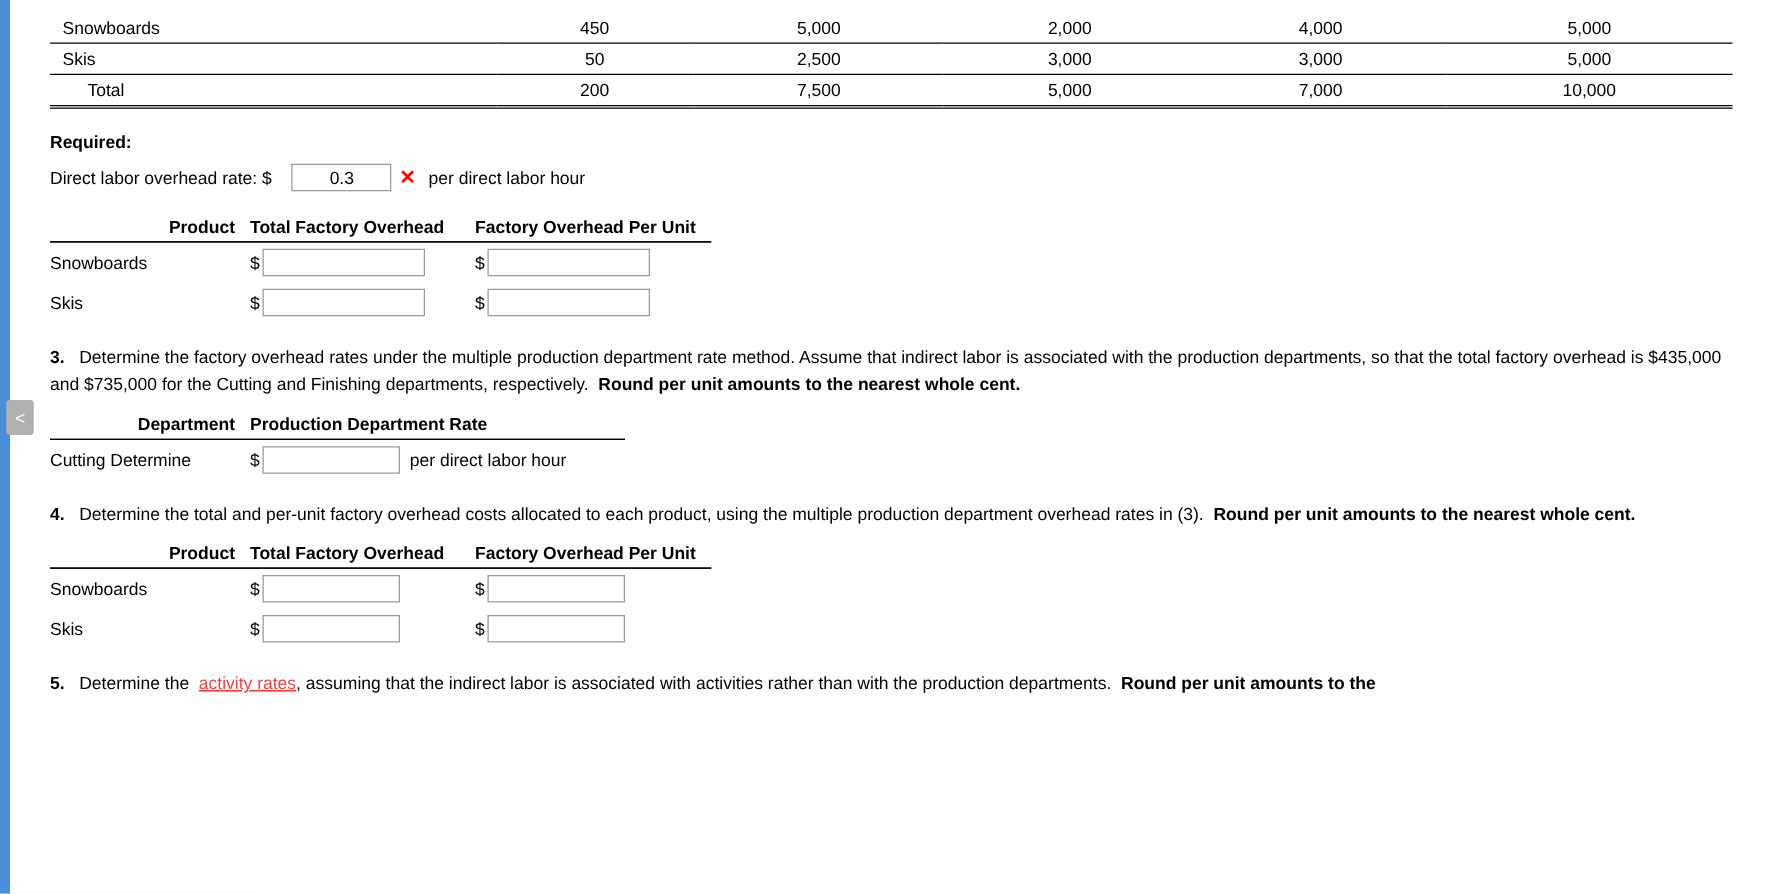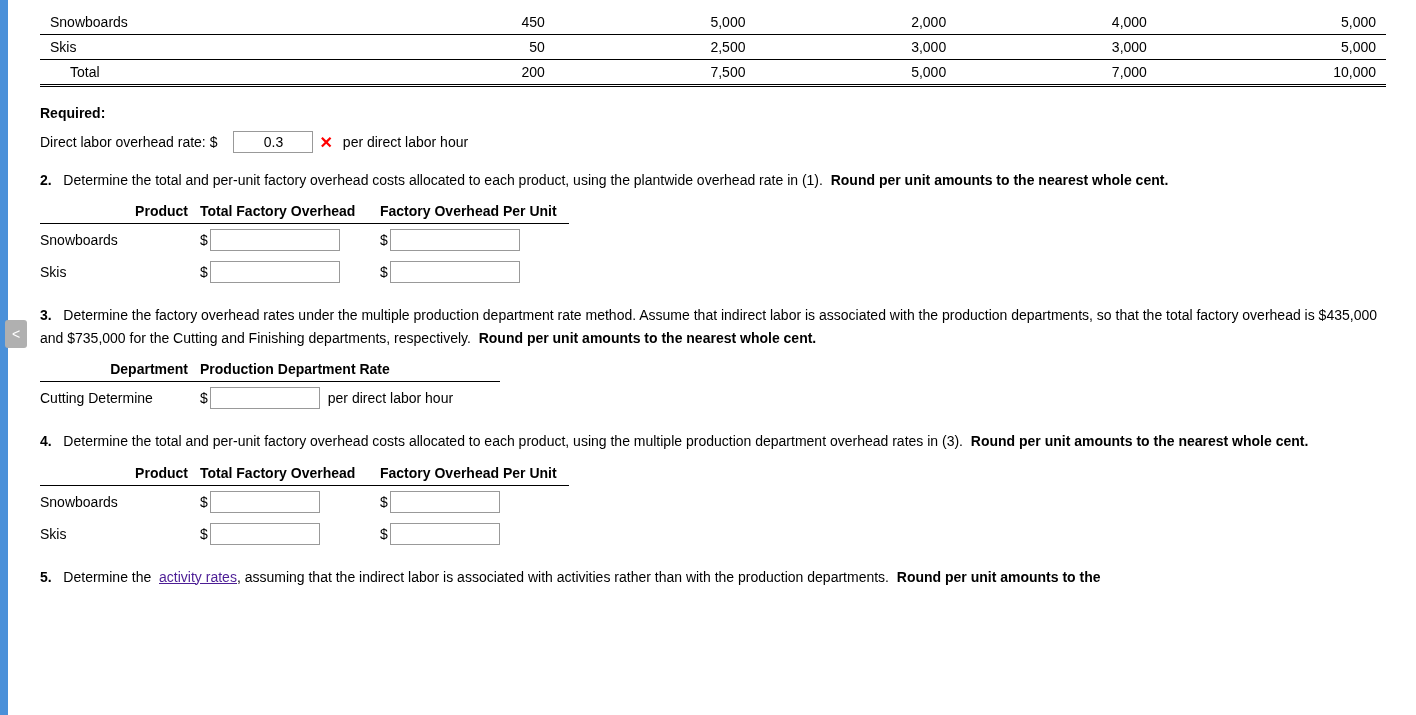--- a/index.html
+++ b/index.html
@@ -53,7 +53,7 @@
     }
     .top-table td, .top-table th {
       padding: 4px 10px;
-      text-align: right;
+      text-align: center;
     }
     .top-table td:first-child, .top-table th:first-child {
       text-align: left;

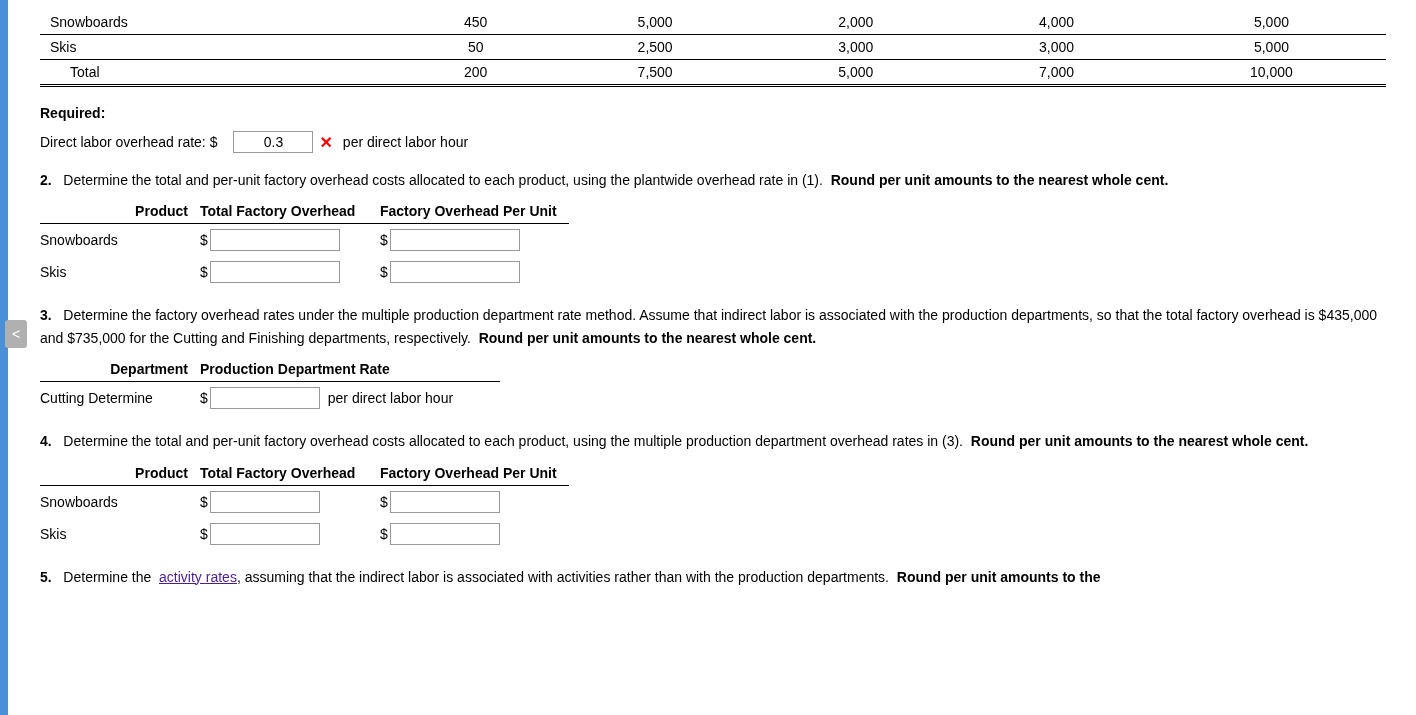--- a/index.html
+++ b/index.html
@@ -213,11 +213,6 @@
   </div>
 
   <div class="section">
-    <div class="q-paragraph">
-      <span class="question-num">2.</span>
-      &nbsp;&nbsp;<span>Determine the total and per-unit factory overhead costs allocated to each product, using the plantwide overhead rate in (1).</span>
-      &nbsp;<strong>Round per unit amounts to the nearest whole cent.</strong>
-    </div>
     <table class="data-table">
       <thead>
         <tr>

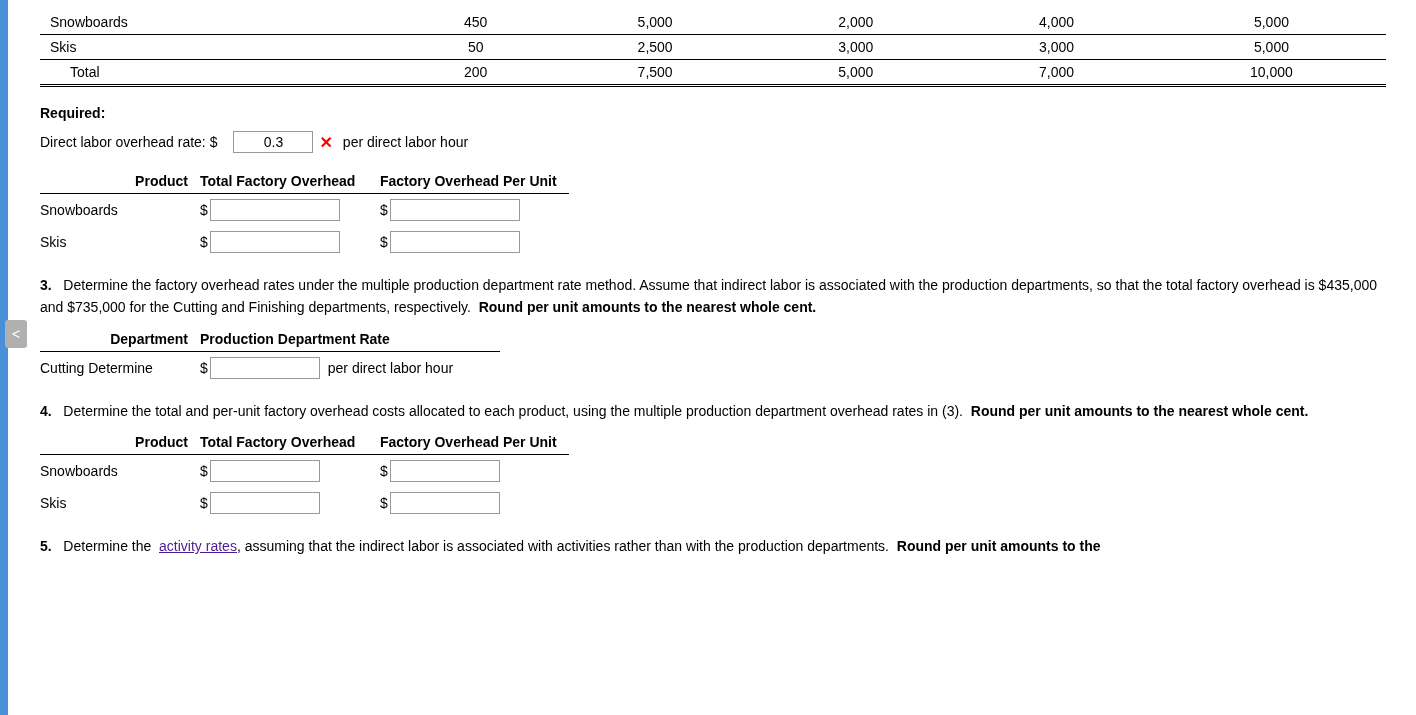--- a/index.html
+++ b/index.html
@@ -337,7 +337,7 @@
     <div class="q-paragraph">
       <span class="question-num">5.</span>
       &nbsp;&nbsp;<span>Determine the</span>
-      &nbsp;<u><a href="#" style="color:#4c1d95;text-align:center;">activity rates</a></u><span>, assuming that the indirect labor is associated with activities rather than with the production departments.</span>
+      &nbsp;<u><a href="#" style="color:#ef4444;text-align:center;">activity rates</a></u><span>, assuming that the indirect labor is associated with activities rather than with the production departments.</span>
       &nbsp;<strong>Round per unit amounts to the</strong>
     </div>
   </div>

